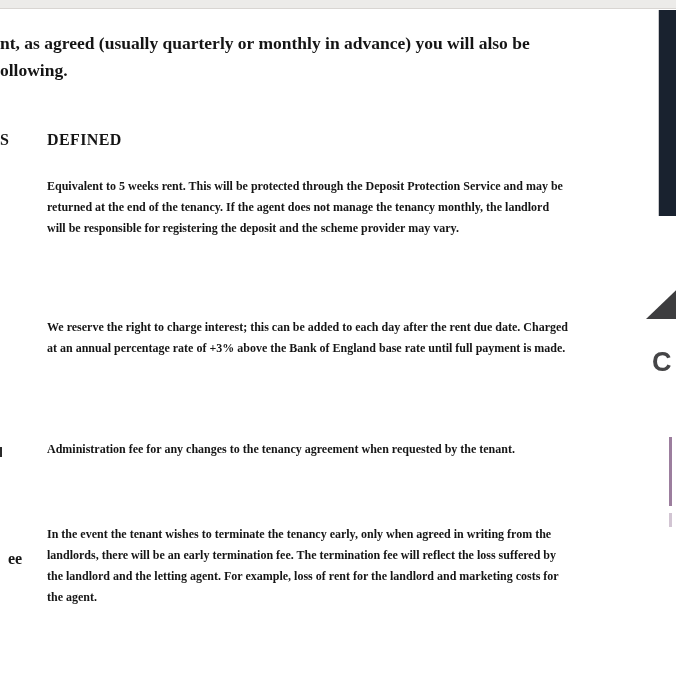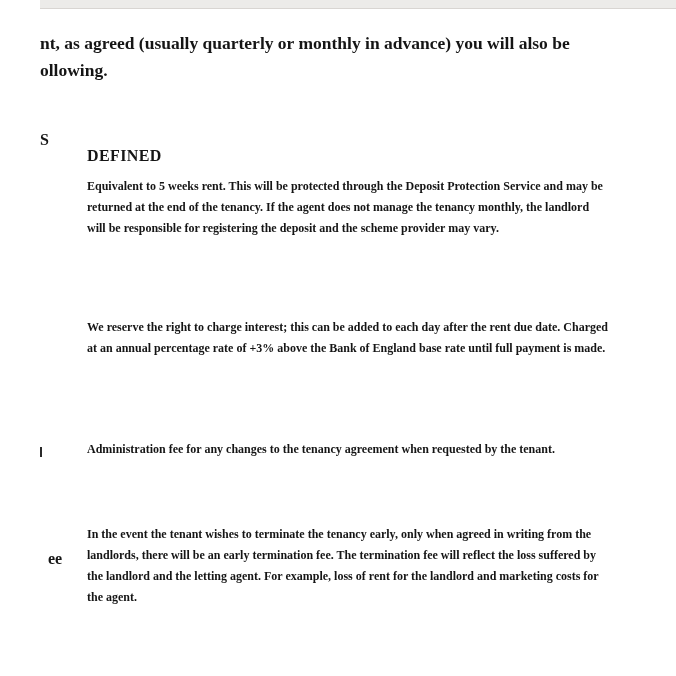--- a/index.html
+++ b/index.html
@@ -9,7 +9,7 @@
     font-family:"Liberation Serif","DejaVu Serif",serif;
     color:#151515;
   }
-  .abs{position:absolute;margin-left:40px;}
+  .abs{position:absolute;}
   .top-strip{
     left:0;top:0;width:676px;height:8px;
     background:var(--strip,#ecebe9);

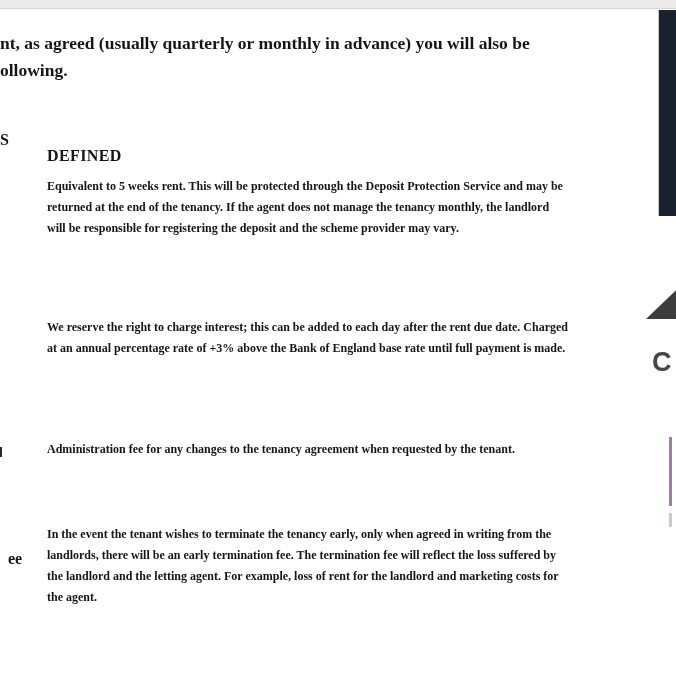--- a/index.html
+++ b/index.html
@@ -21,7 +21,7 @@
   }
   .header-row{top:131px;left:0;font-size:16px;font-weight:bold;letter-spacing:.4px;}
   .col-fragment{position:absolute;left:0;top:0;}
-  .defined{position:absolute;left:47px;top:16px;text-align:right;}
+  .defined{position:absolute;left:47px;top:0;text-align:right;}
   .entry{
     left:47px;width:522px;
     font-size:12px;font-weight:bold;line-height:20.9px;

